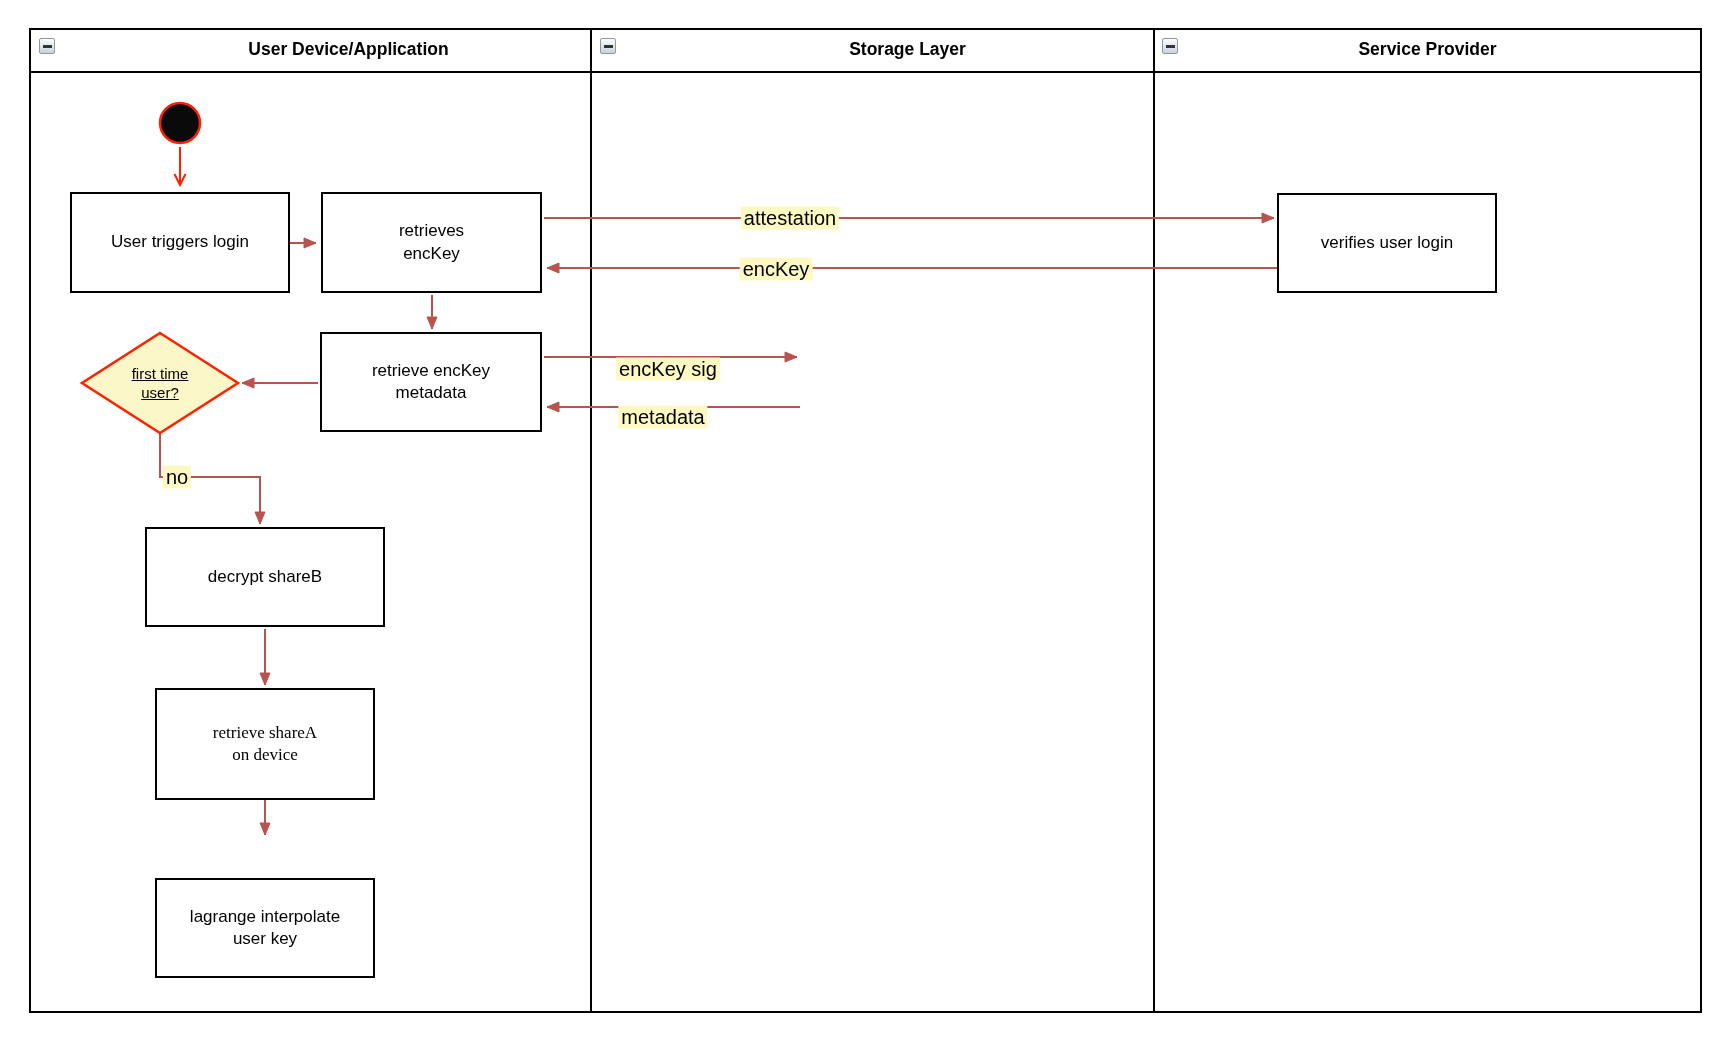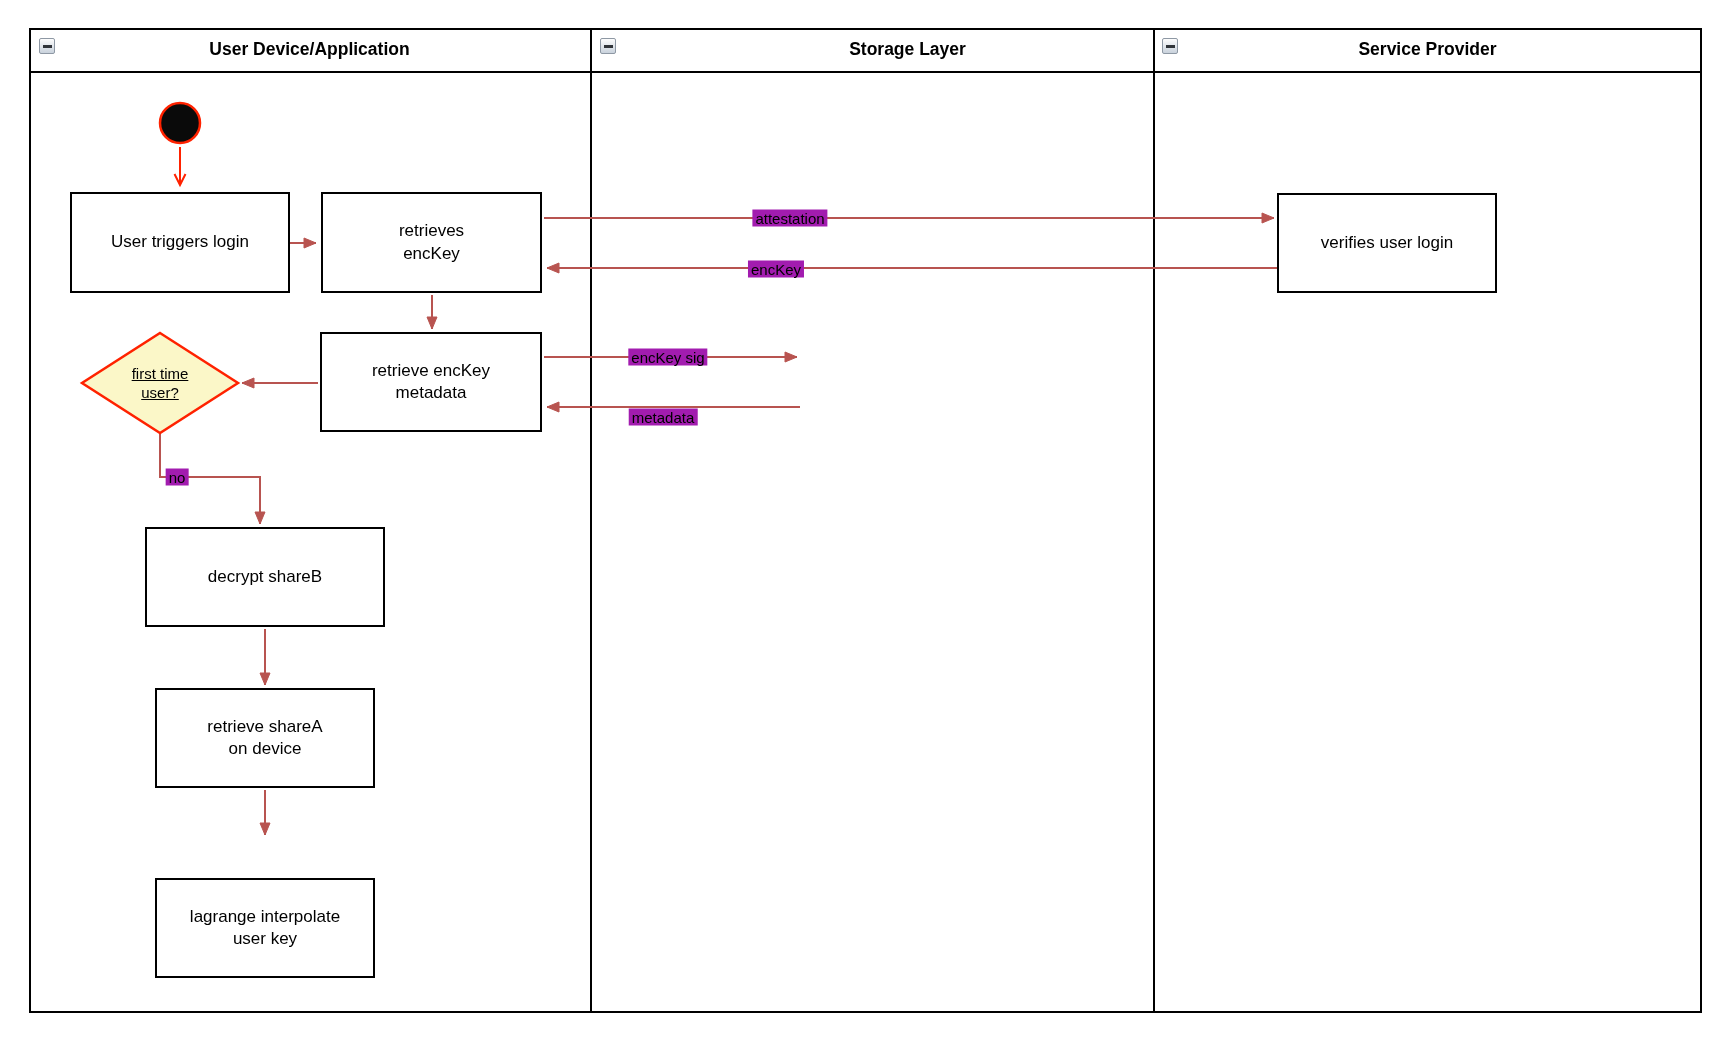--- a/index.html
+++ b/index.html
@@ -14,7 +14,7 @@
   .lane-sep{position:absolute;top:28px;height:985px;width:2px;background:#000;}
   #lane-sep-1{left:590px;} #lane-sep-2{left:1153px;}
   .lane-header{position:absolute;top:28px;height:43px;display:flex;align-items:center;justify-content:center;}
-  #lane-header-0{left:29px;width:561px;}
+  #lane-header-0{left:29px;width:561px;padding-left:39px;}
   #lane-header-1{left:590px;width:563px;margin-left:36px;}
   #lane-header-2{left:1153px;width:549px;}
   .lane-title{font-weight:bold;font-size:17.5px;}

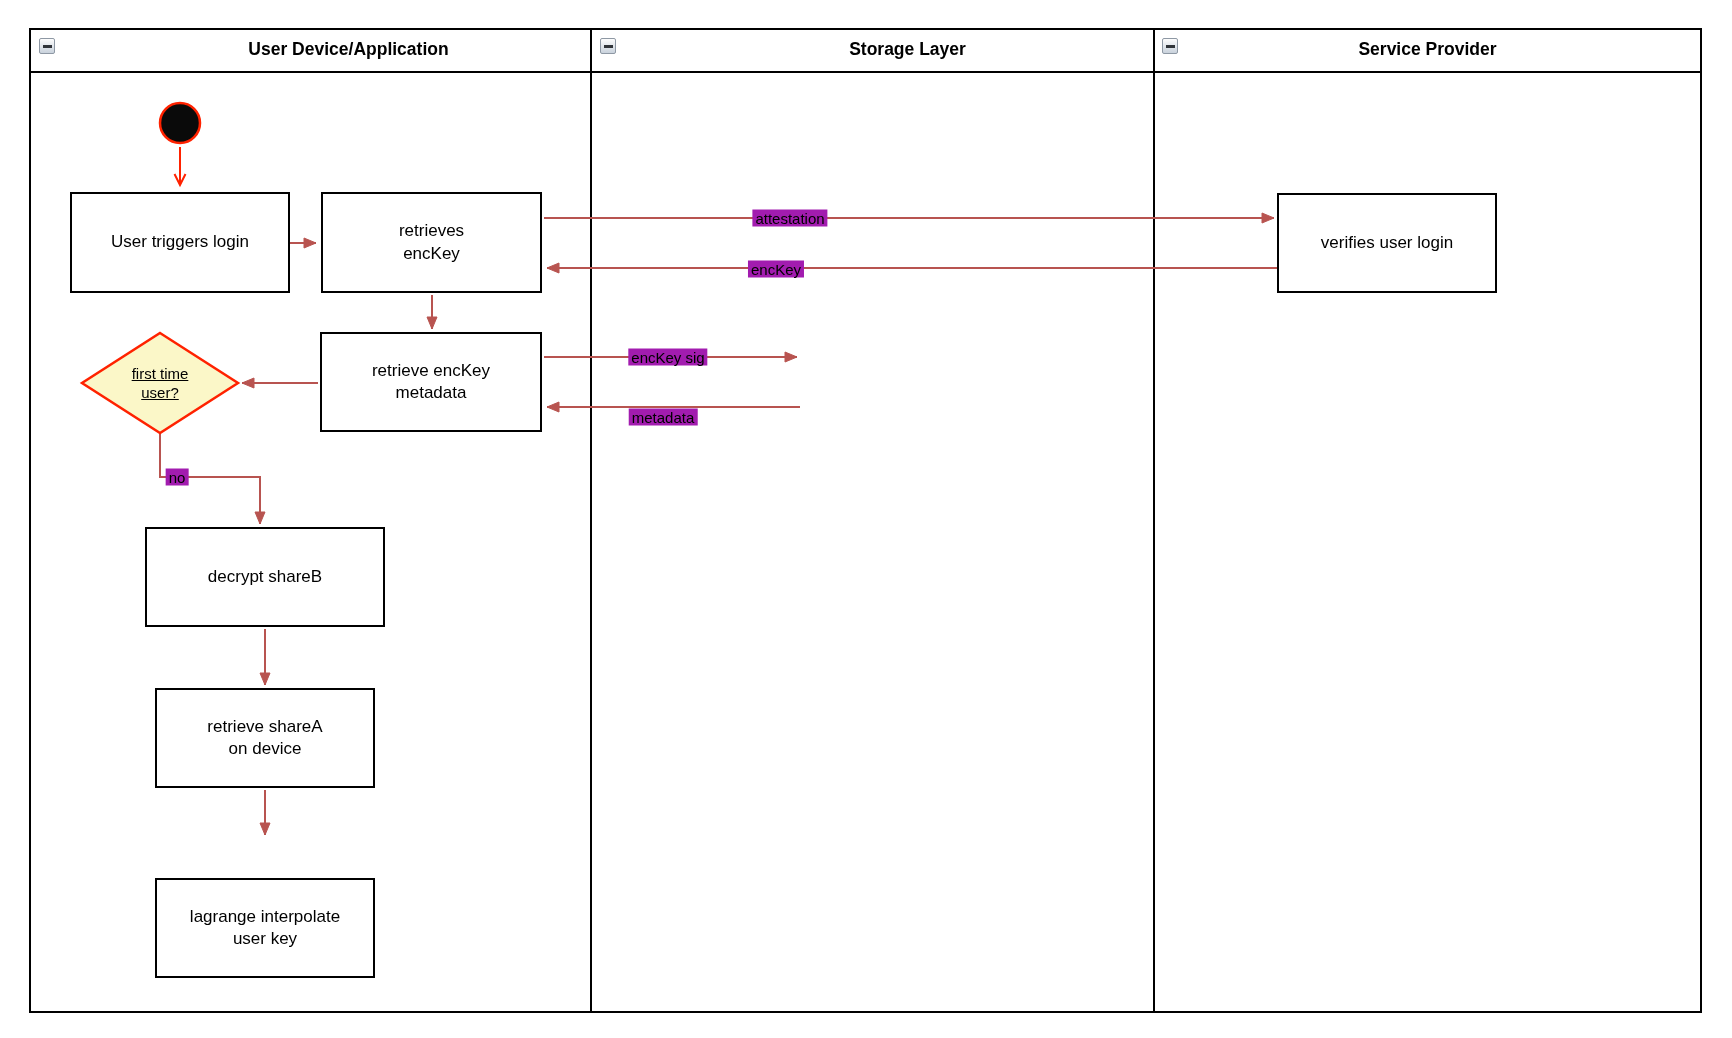--- a/index.html
+++ b/index.html
@@ -42,8 +42,8 @@
       font-size:15px;line-height:1.3;white-space:pre-line;text-decoration:underline;}
 
   
-  .edge-label{position:absolute;transform:translate(-50%,-50%);background:#a21caf;
-      padding:0 3px;font-size:15px;white-space:nowrap;}
+  .edge-label{position:absolute;transform:translate(-50%,-50%);background:#fef9c3;
+      padding:0 3px;font-size:20px;white-space:nowrap;}
   #label-attestation{left:790px;top:218px;}
   #label-enckey{left:776px;top:269px;}
   #label-enckey-sig{left:668px;top:357px;}

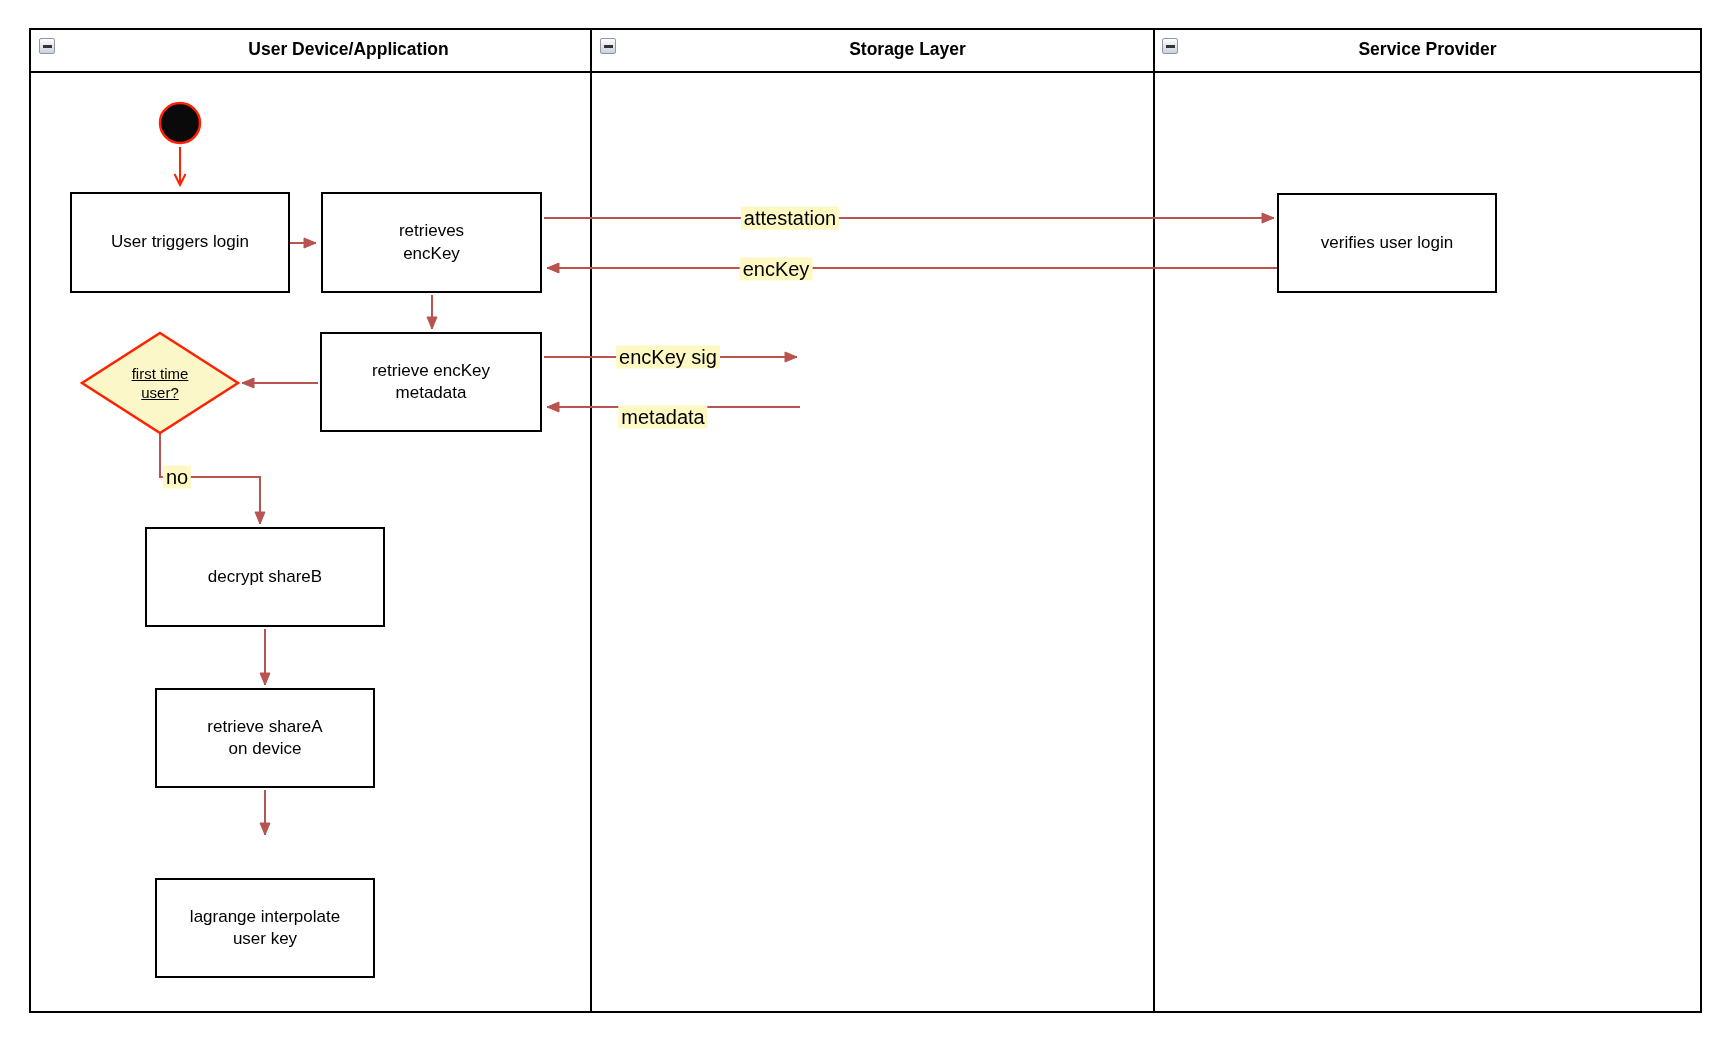--- a/index.html
+++ b/index.html
@@ -46,7 +46,7 @@
       padding:0 3px;font-size:20px;white-space:nowrap;}
   #label-attestation{left:790px;top:218px;}
   #label-enckey{left:776px;top:269px;}
-  #label-enckey-sig{left:668px;top:357px;}
+  #label-enckey-sig{left:668px;top:369px;}
   #label-metadata{left:663px;top:417px;}
   #label-no{left:177px;top:477px;}
 

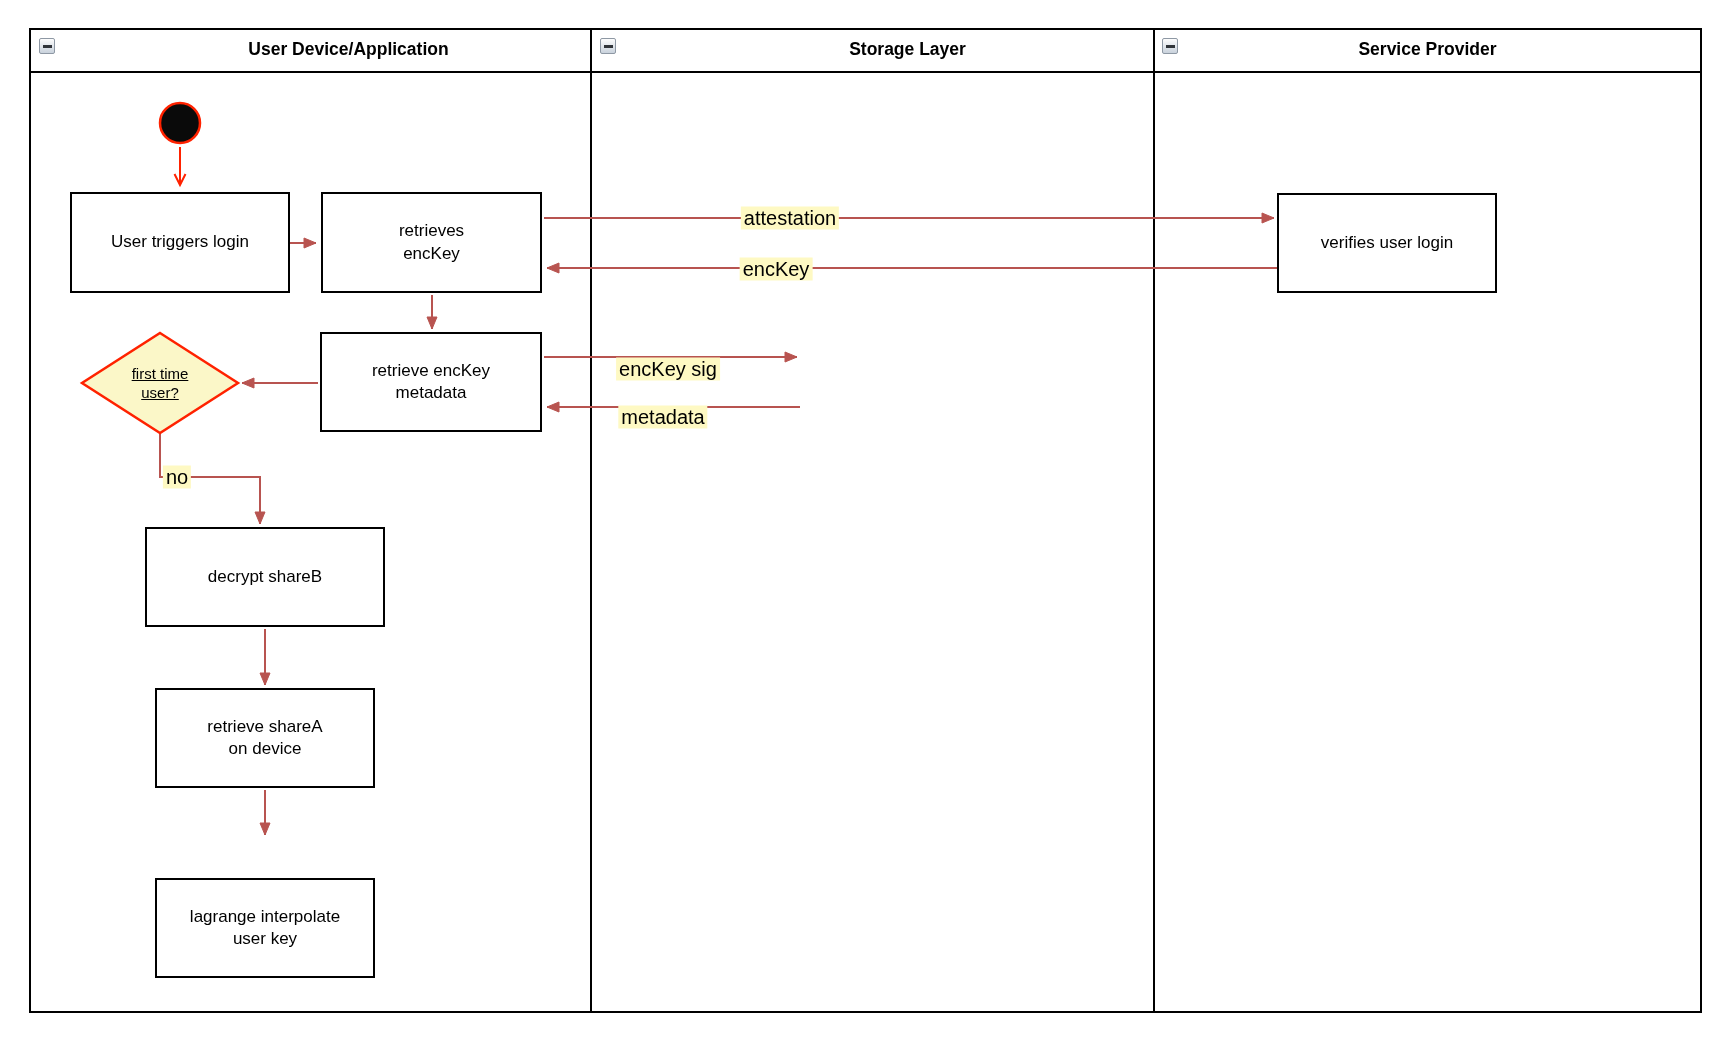--- a/index.html
+++ b/index.html
@@ -34,7 +34,7 @@
   #box-retrieve-enckey-metadata{left:320px;top:332px;width:222px;height:100px;}
   #box-verifies-enckey-signature{left:800px;top:332px;width:222px;height:100px;}
   #box-decrypt-shareb{left:145px;top:527px;width:240px;height:100px;}
-  #box-retrieve-sharea{left:155px;top:688px;width:220px;height:100px;}
+  #box-retrieve-sharea{left:155px;top:688px;width:220px;height:112px;font-family:Liberation Serif, serif;}
   #box-lagrange{left:155px;top:838px;width:220px;height:100px;margin-top:40px;}
 
   .decision-label{position:absolute;left:100px;top:351px;width:120px;height:64px;

